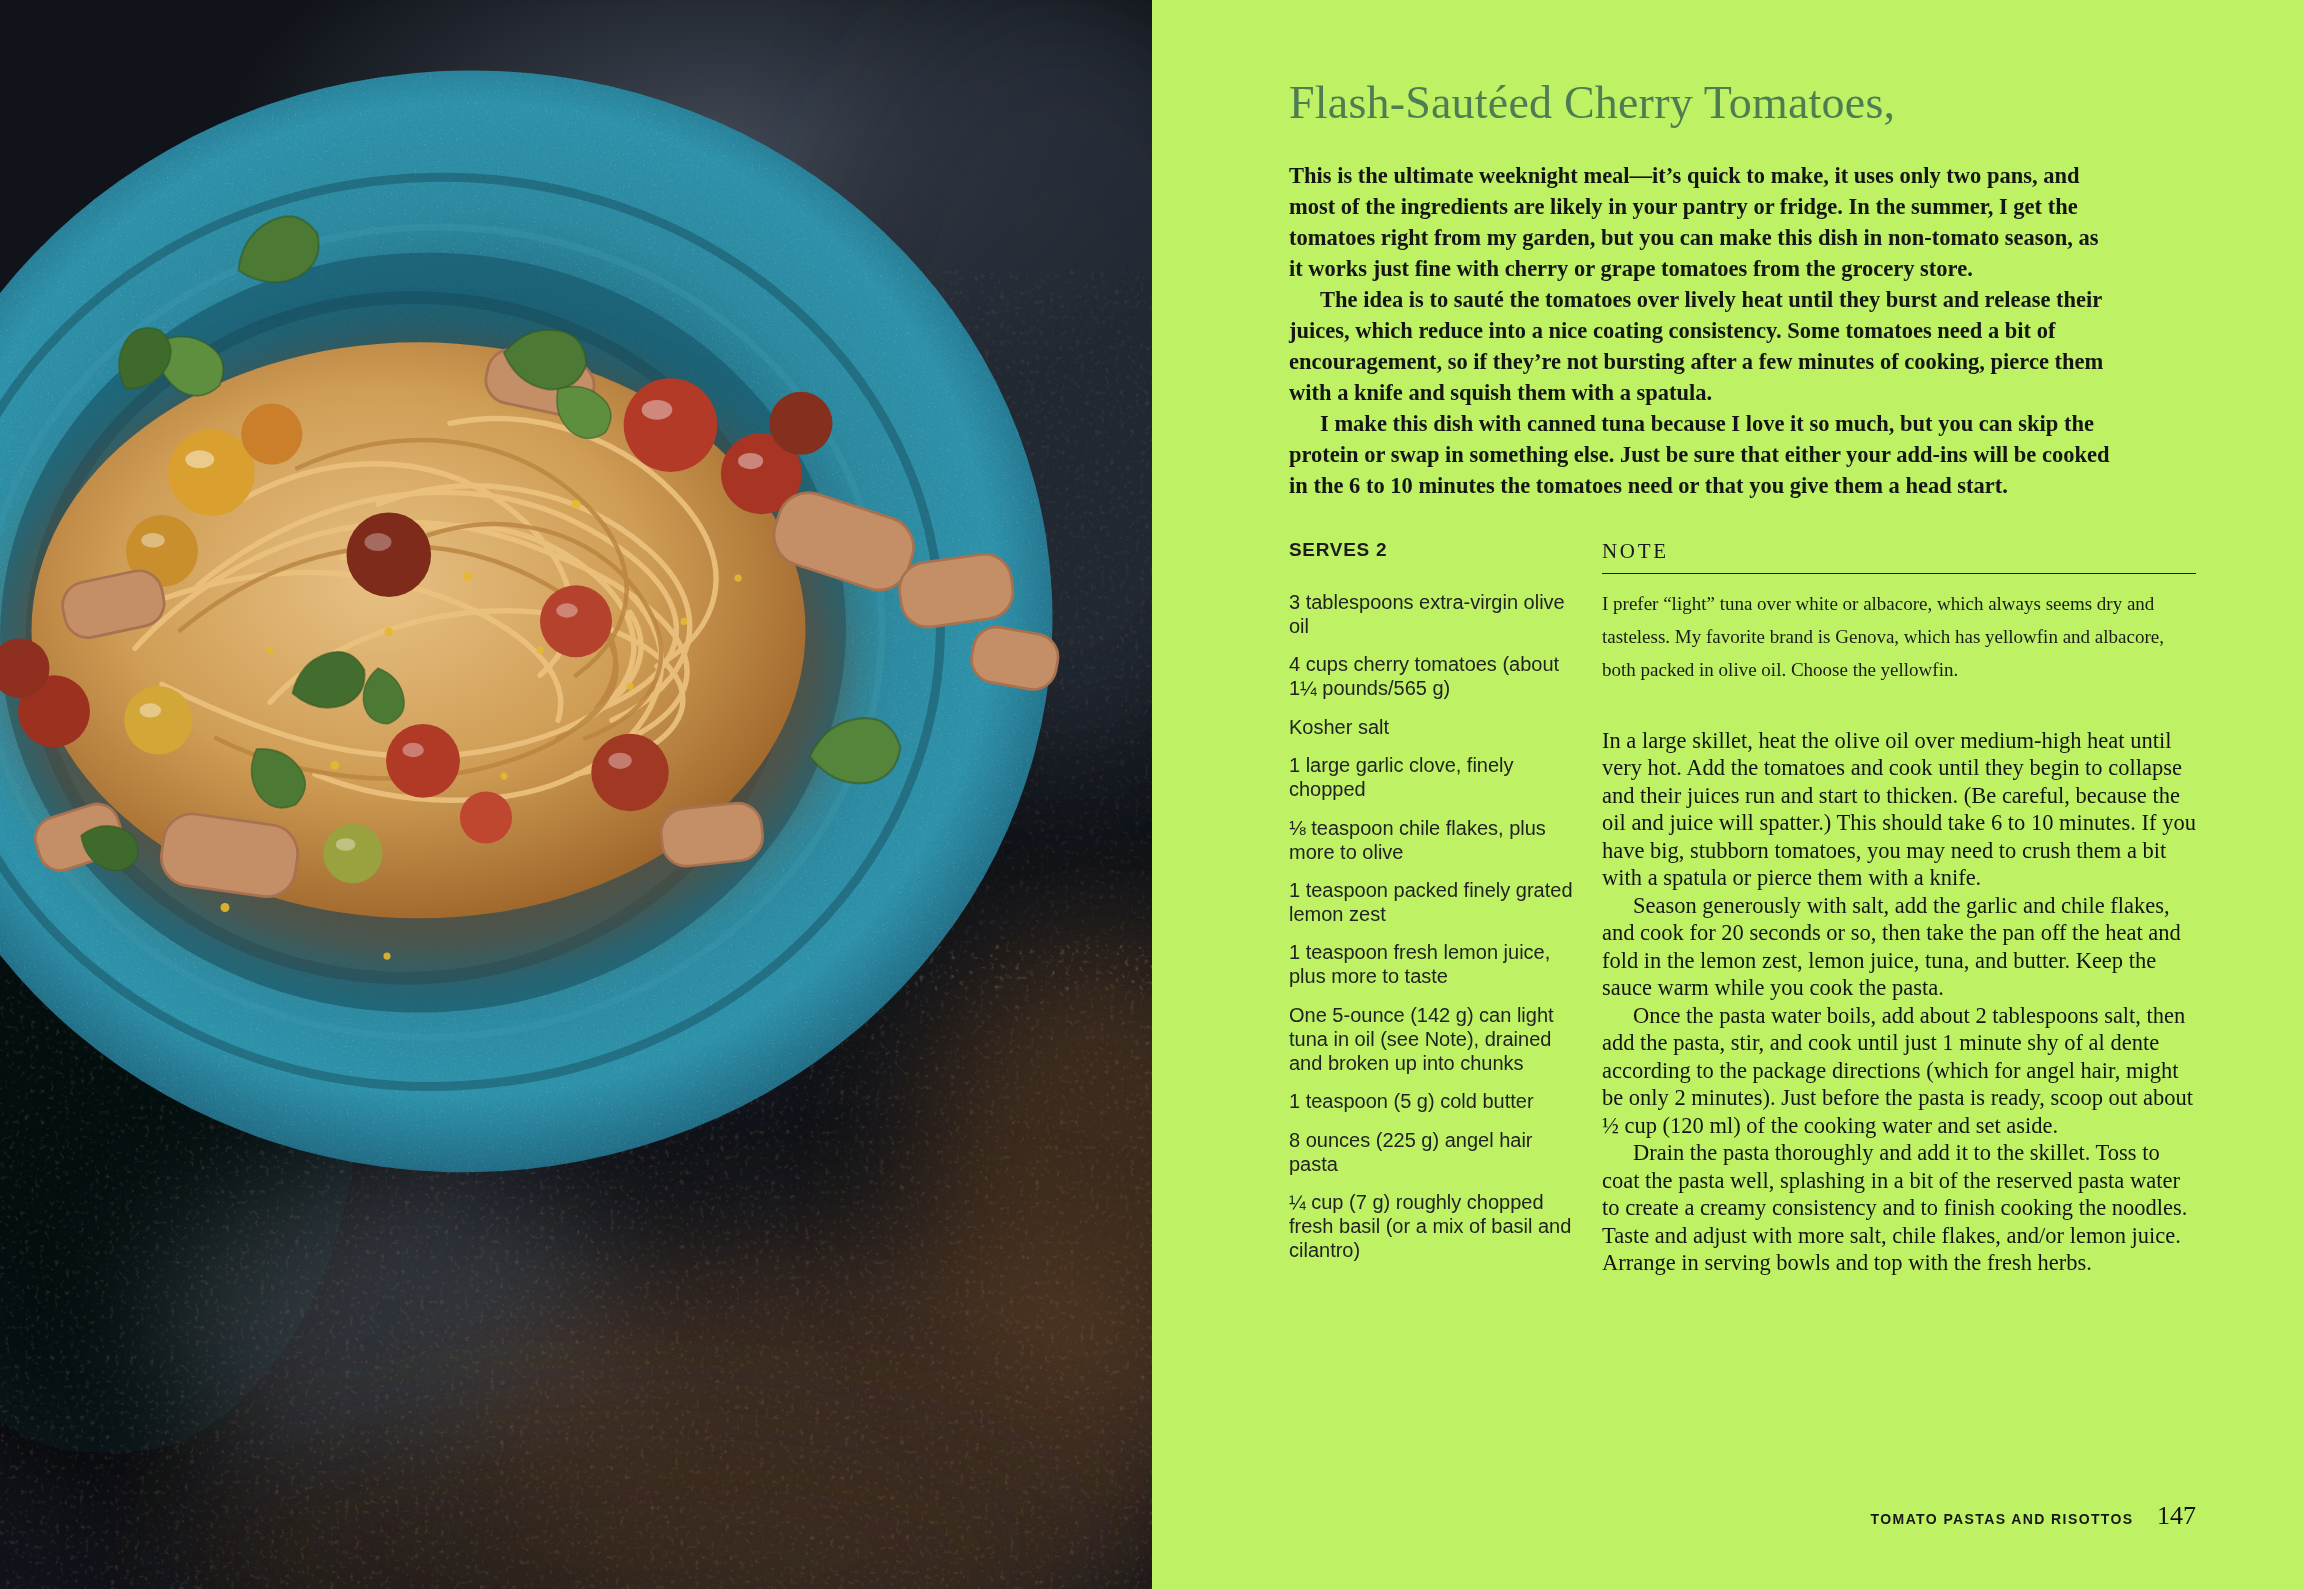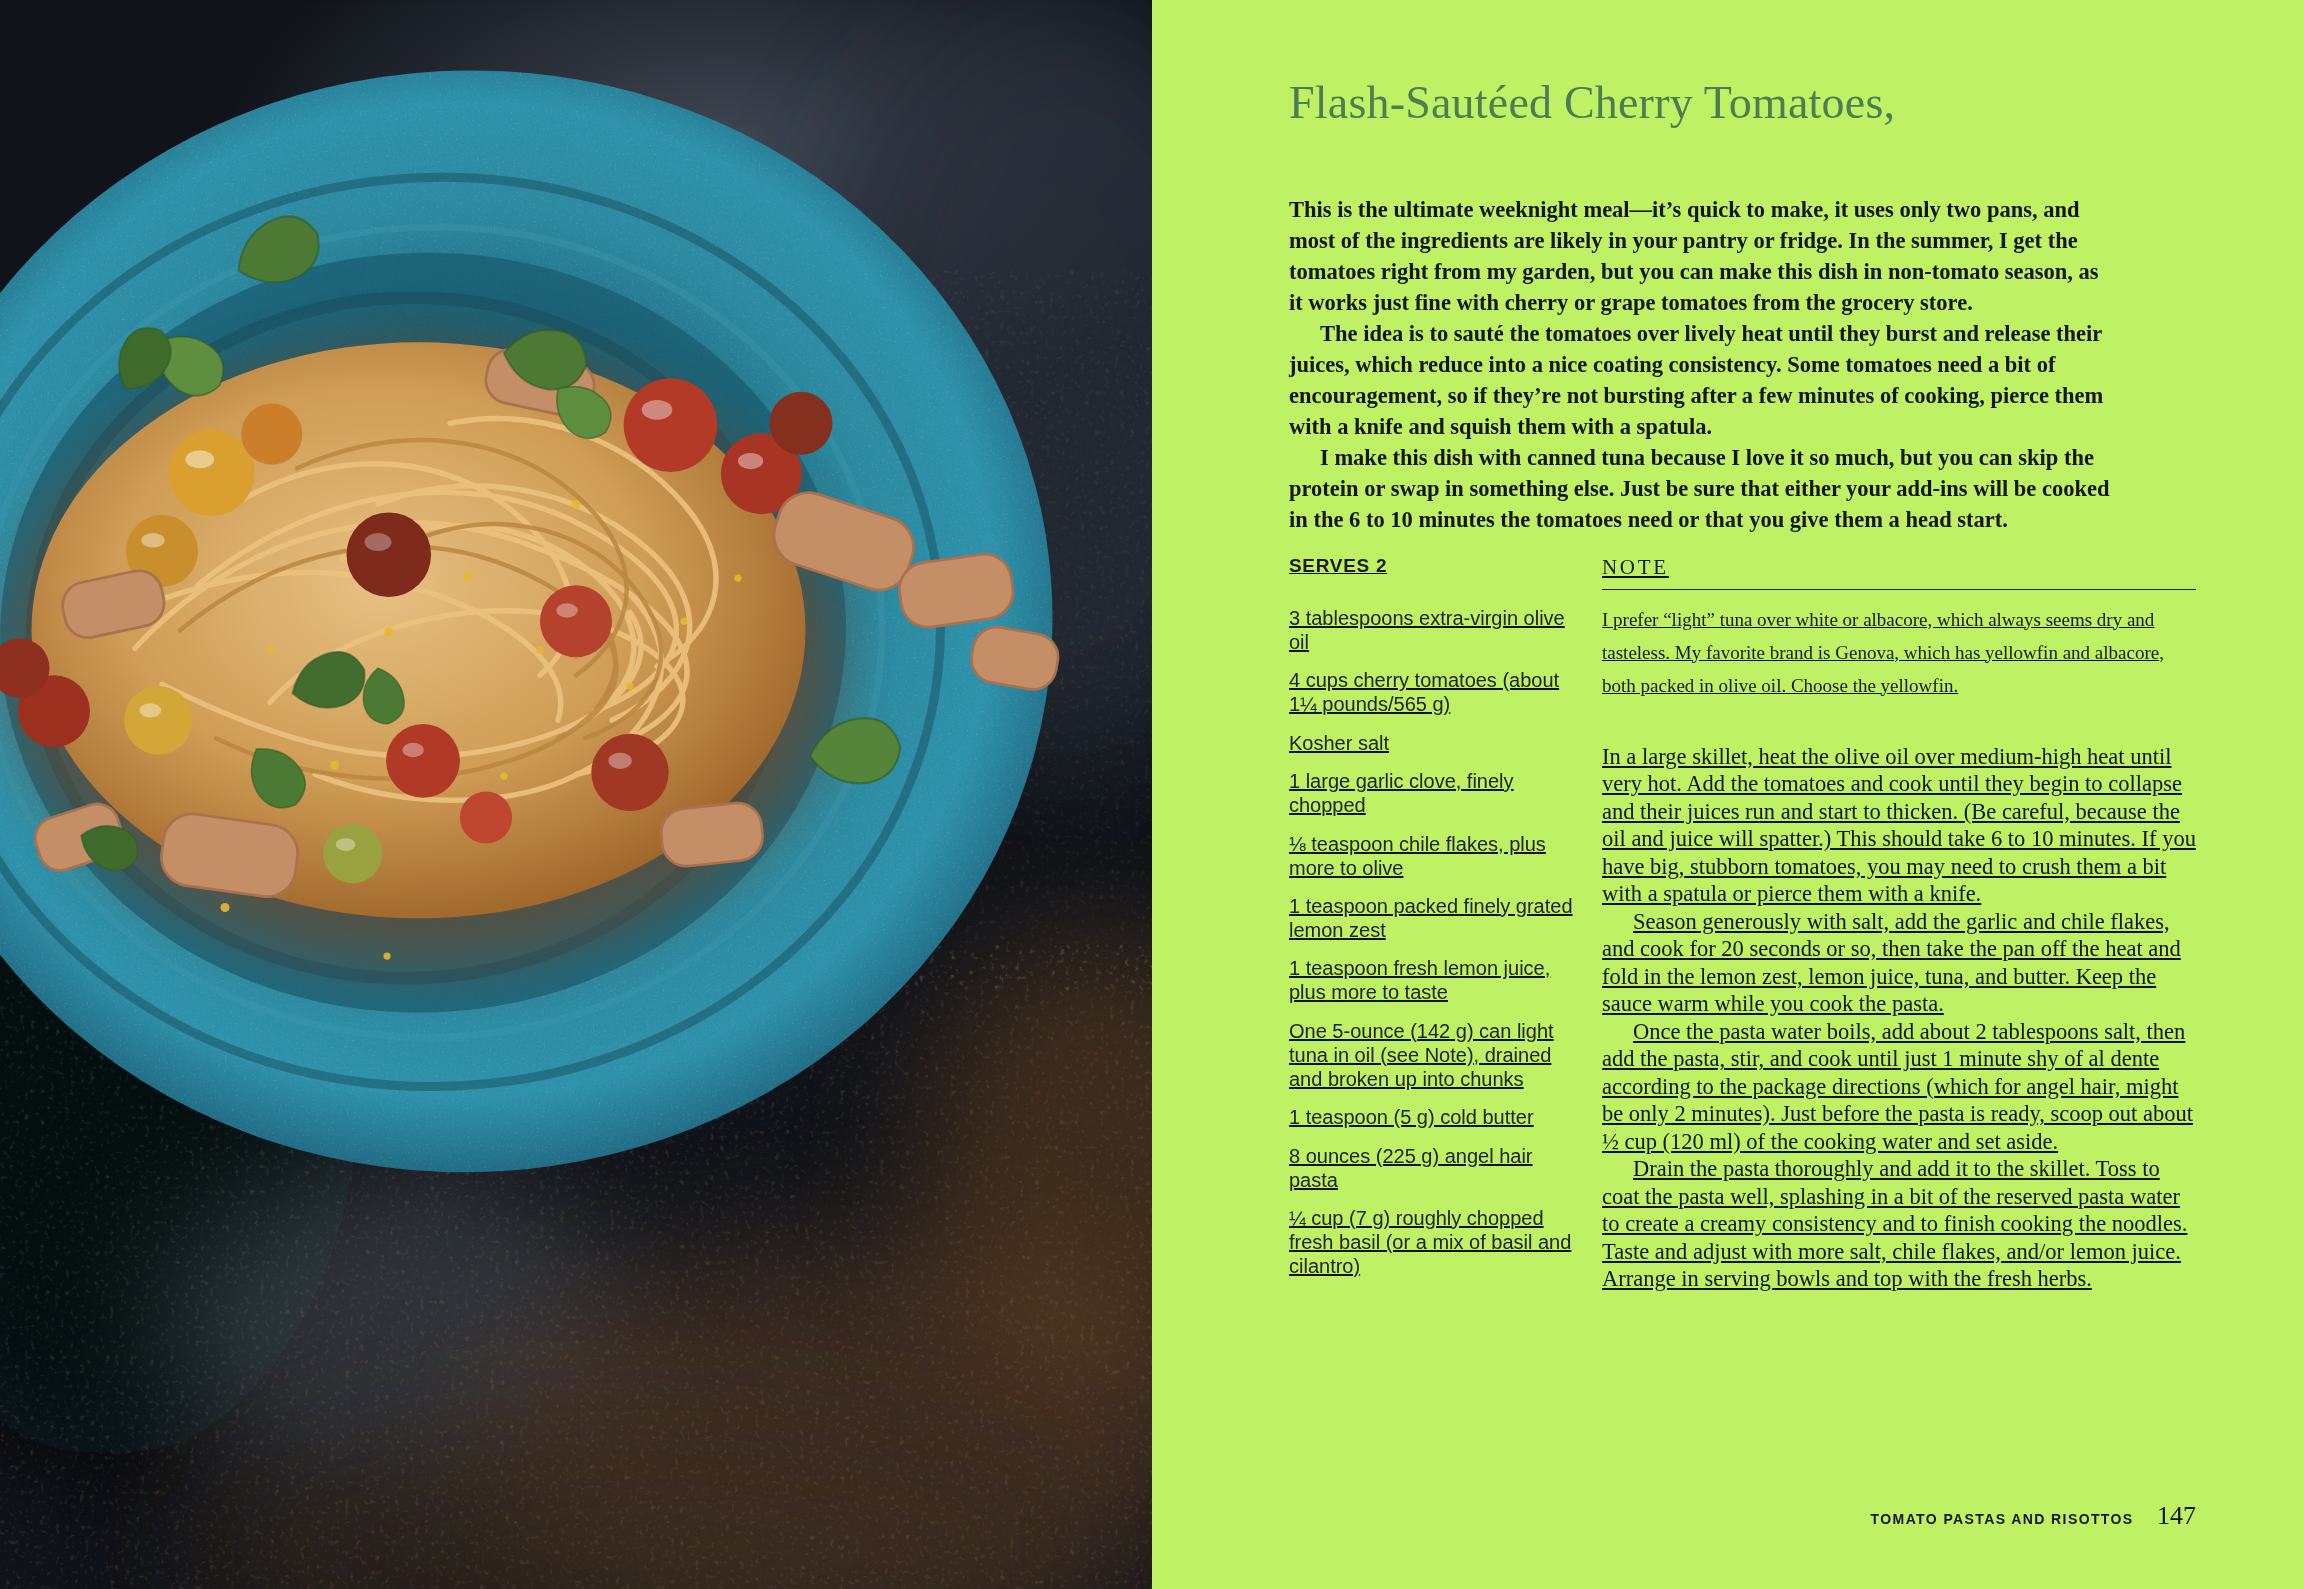--- a/index.html
+++ b/index.html
@@ -17,7 +17,7 @@
 
   .title { margin-top:76px; font-size:46px; line-height:54px; font-weight:400; color:#4f7d52; letter-spacing:0.2px; }
 
-  .intro { margin-top:64px; width:828px; font-size:22.5px; line-height:31px; font-weight:700; color:#151515; }
+  .intro { margin-top:30px; width:828px; font-size:22.5px; line-height:31px; font-weight:700; color:#151515; }
   .intro p + p { text-indent:31px; }
 
   .cols { display:flex; margin-top:20px;text-decoration:underline; }

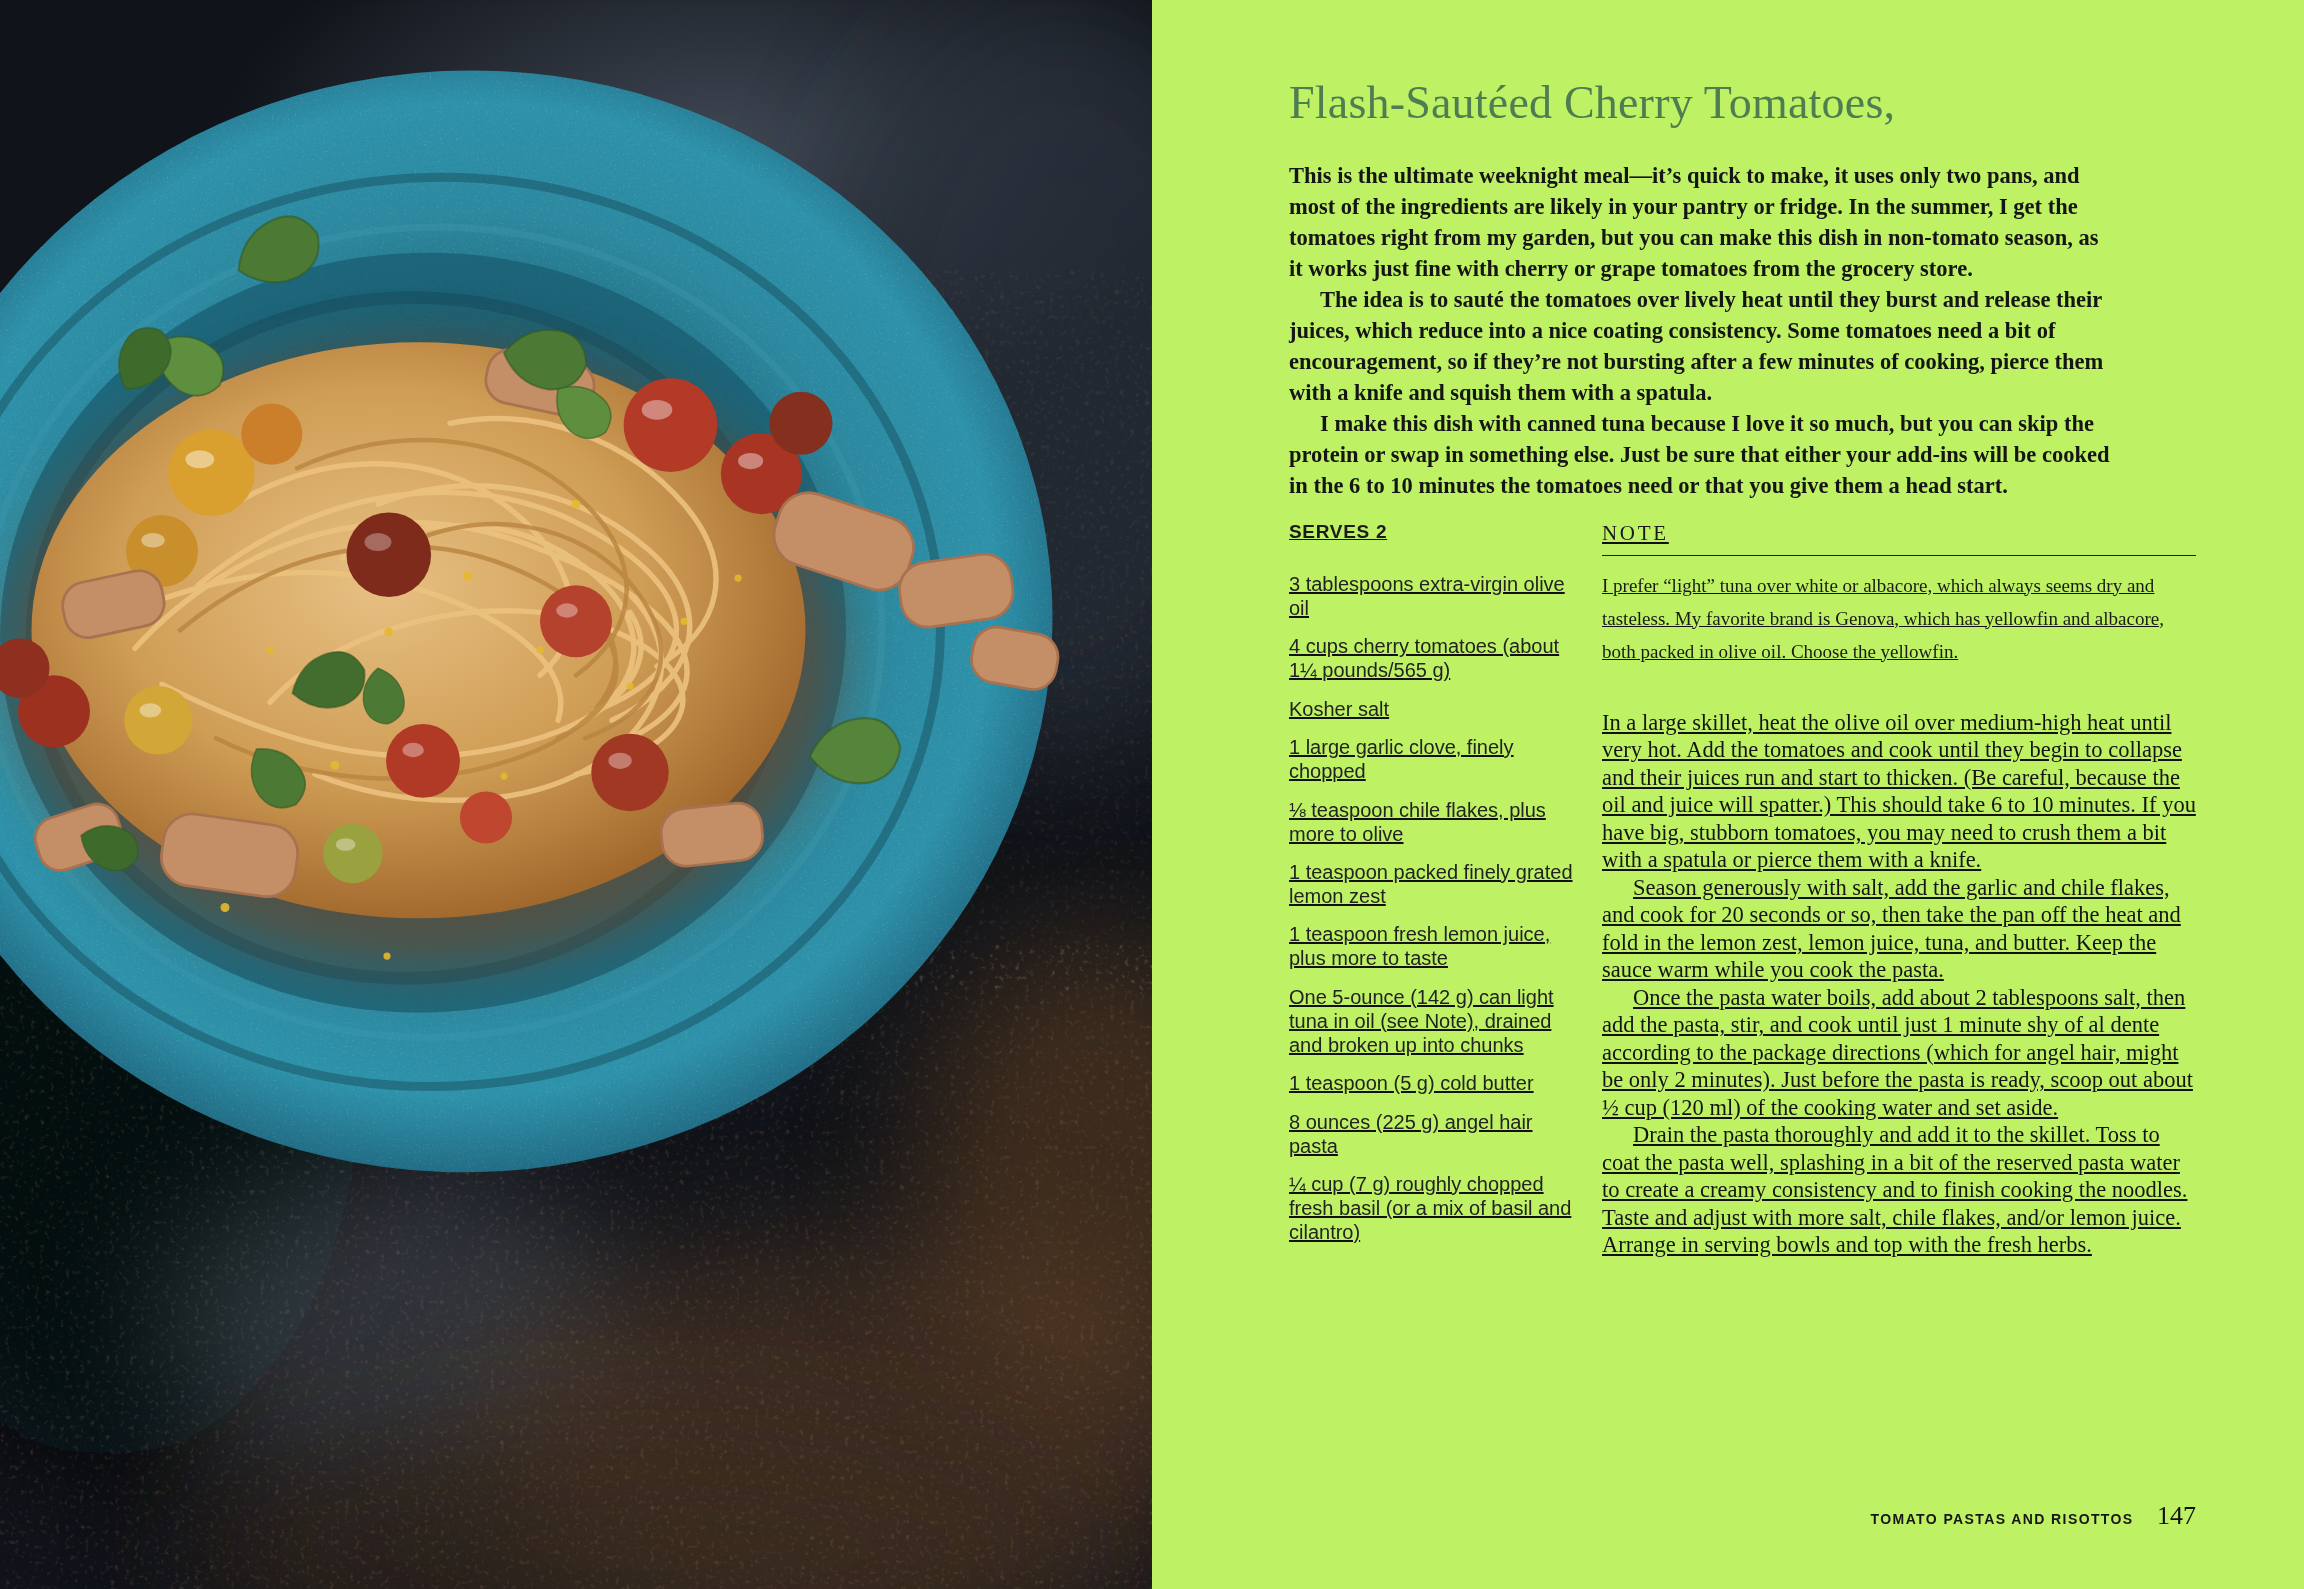--- a/index.html
+++ b/index.html
@@ -20,7 +20,7 @@
   .intro { margin-top:30px; width:828px; font-size:22.5px; line-height:31px; font-weight:700; color:#151515; }
   .intro p + p { text-indent:31px; }
 
-  .cols { display:flex; margin-top:20px;text-decoration:underline; }
+  .cols { display:flex; margin-top:38px; }
   .col-ingredients { width:297px; flex:none; font-family:"Liberation Sans", sans-serif; }
   .serves { font-size:19px; font-weight:700; letter-spacing:0.7px; color:#1c1c1c; margin-bottom:29px; }
   .ingredient { font-size:20px; line-height:24px; color:#222; margin-bottom:14.4px; }

